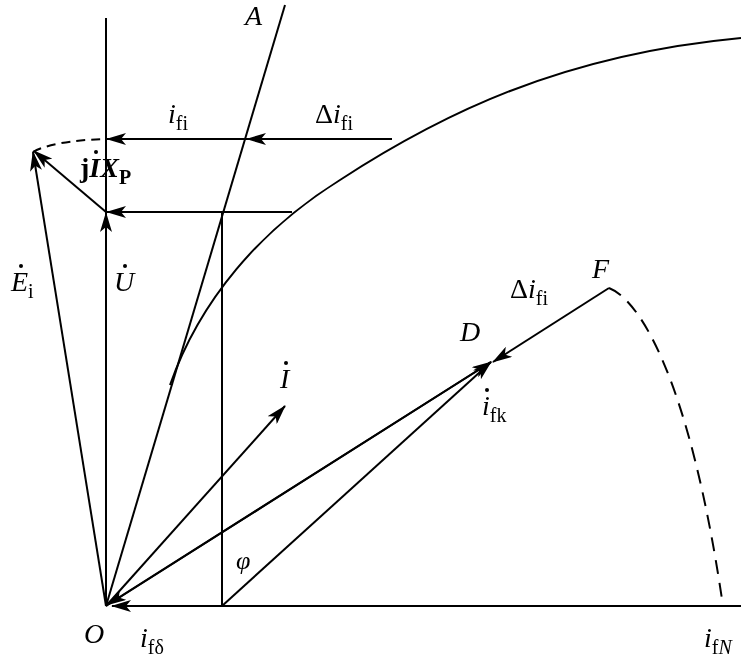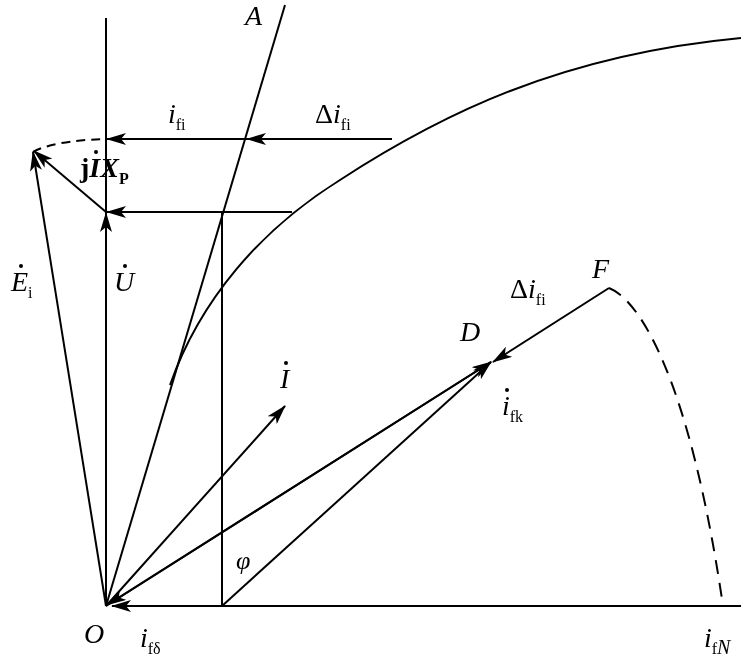--- a/index.html
+++ b/index.html
@@ -8,7 +8,7 @@
   .lbl { position:absolute; font-family:"Liberation Serif","DejaVu Serif",serif; color:#000; white-space:nowrap; line-height:1; }
   .it { font-style:italic; font-size:28px; }
   .rm { font-style:normal; font-size:28px; }
-  .sub { font-style:normal; font-size:16px; position:relative; top:7px; }
+  .sub { font-style:normal; font-size:20px; position:relative; top:7px; }
   .subit { font-style:italic; font-size:20px; position:relative; top:7px; }
   .dotted { position:relative; display:inline-block; }
   .dotted::before { content:""; position:absolute; left:50%; top:-4px; width:4px; height:4px; margin-left:-1px; border-radius:50%; background:#000; }

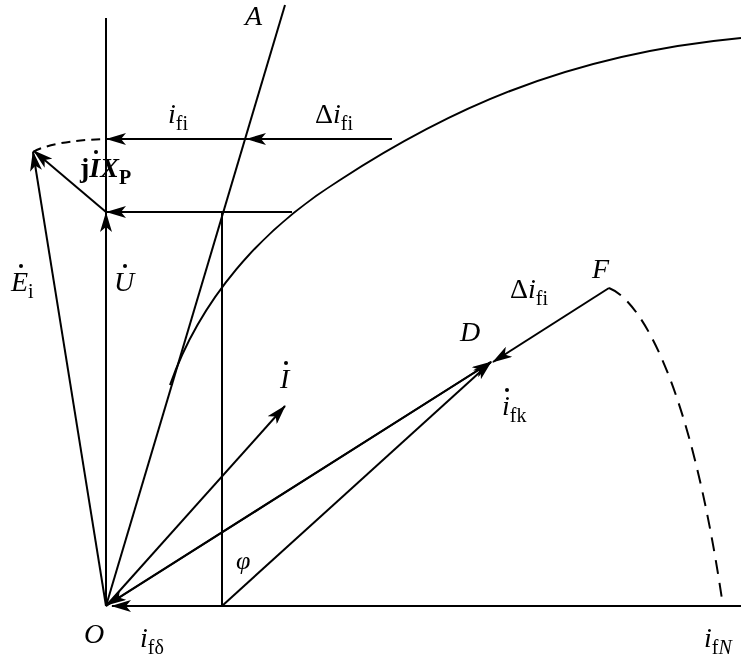--- a/index.html
+++ b/index.html
@@ -93,7 +93,7 @@
   <span class="rm">Δ</span><span class="it">i</span><span class="sub">fi</span>
 </div>
 
-<div class="lbl" style="left:502px;top:392px;text-align:center;">
+<div class="lbl" style="left:482px;top:392px;text-align:center;">
   <span class="it dotted">i</span><span class="sub">fk</span>
 </div>
 

